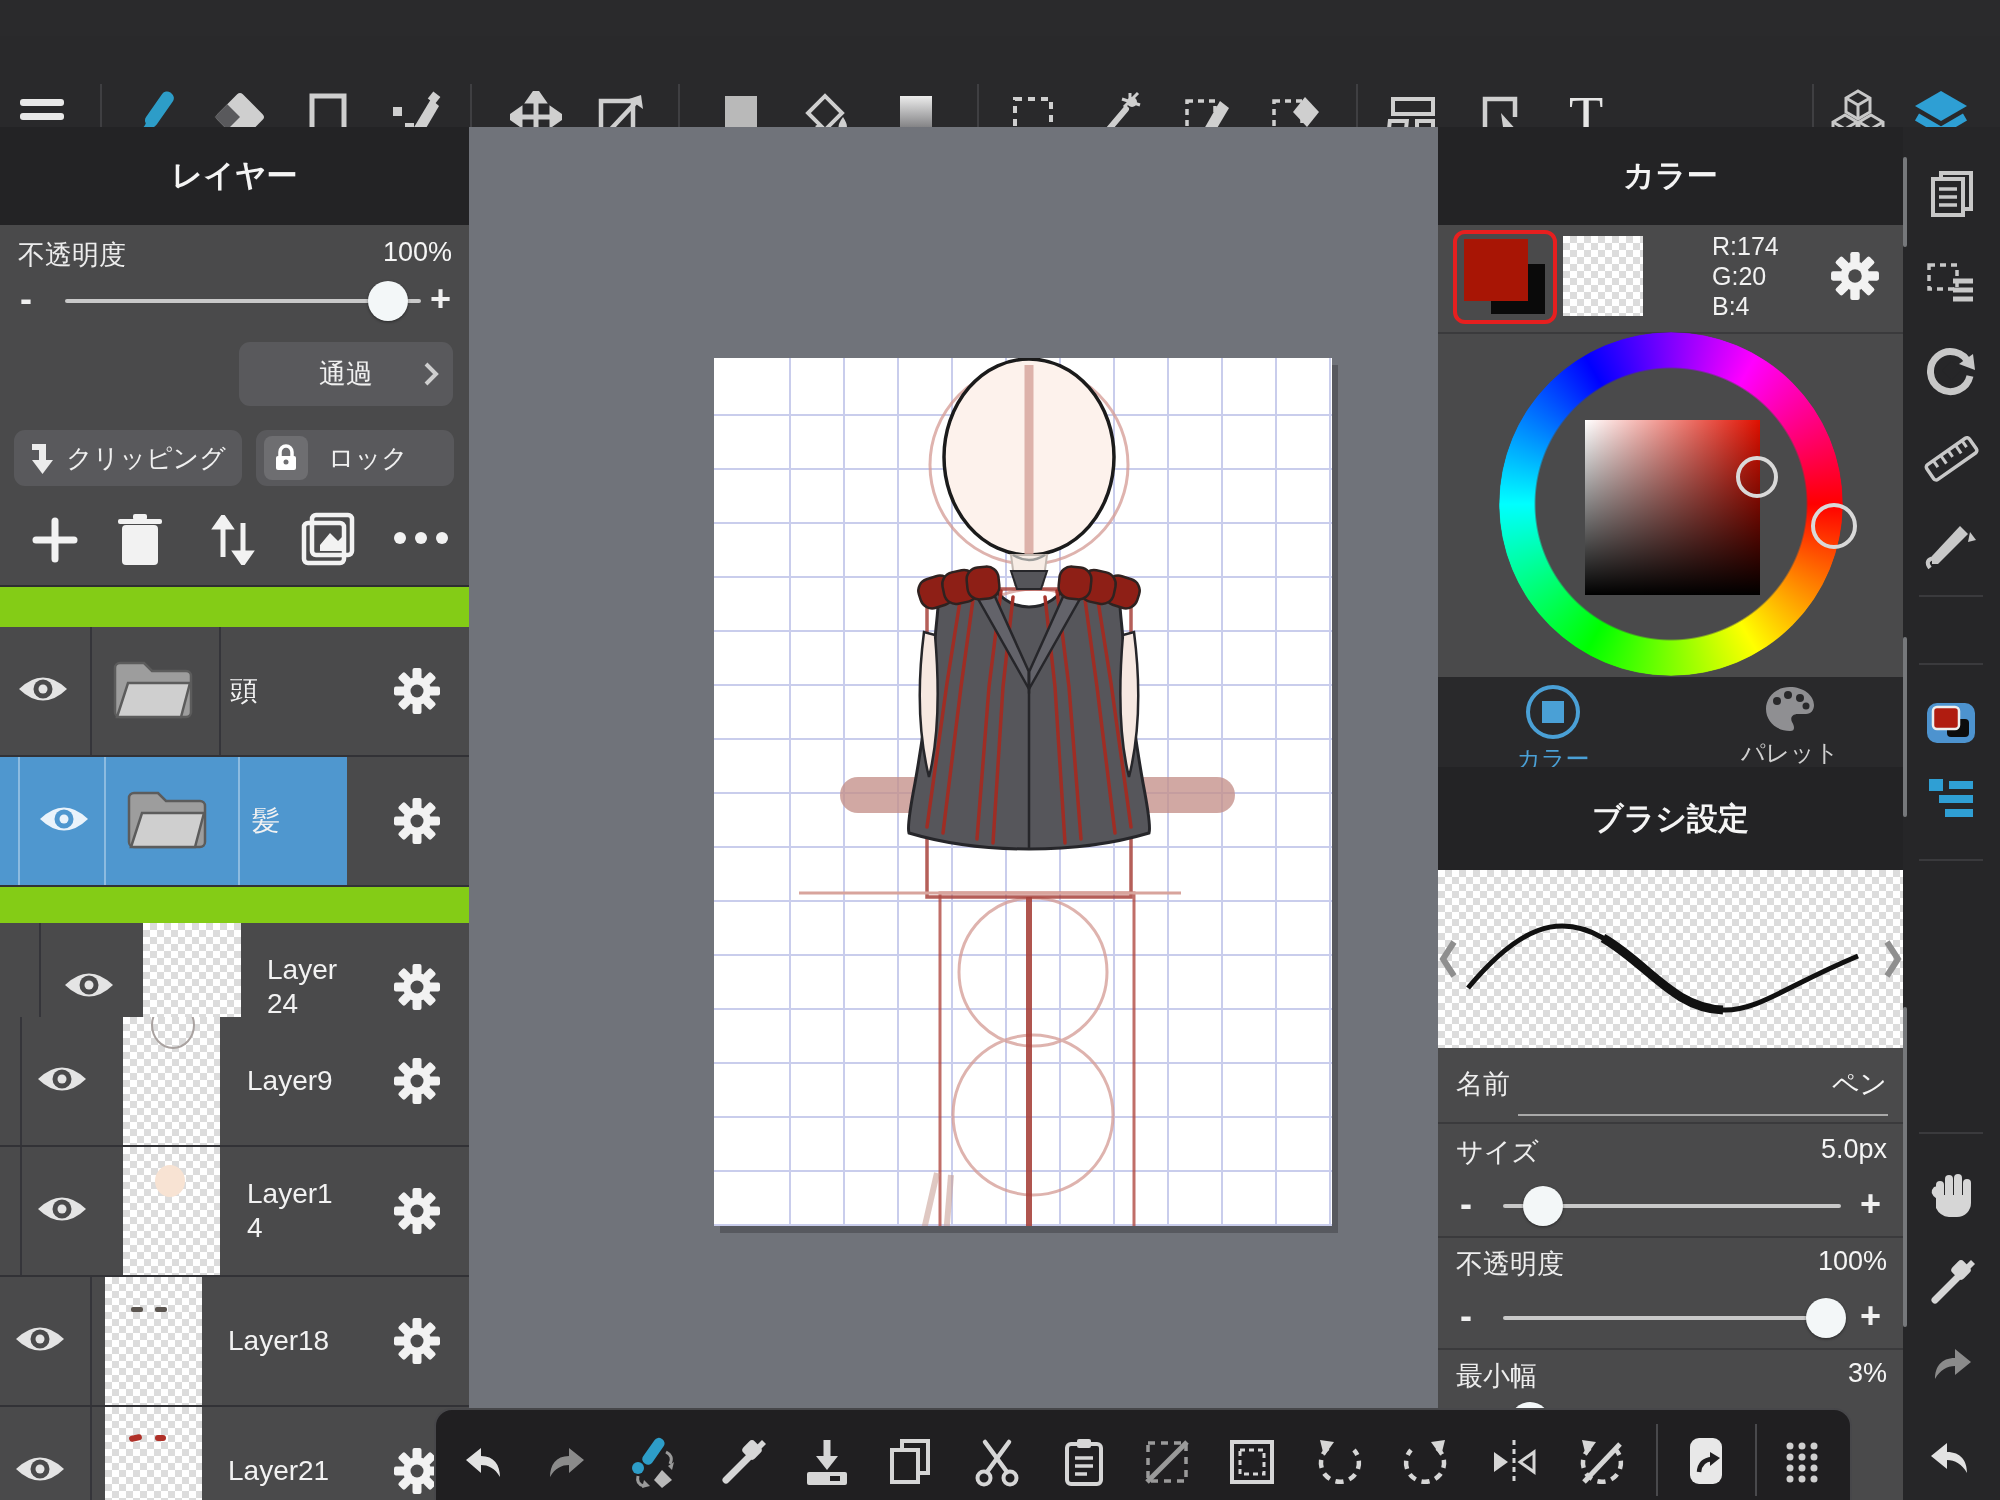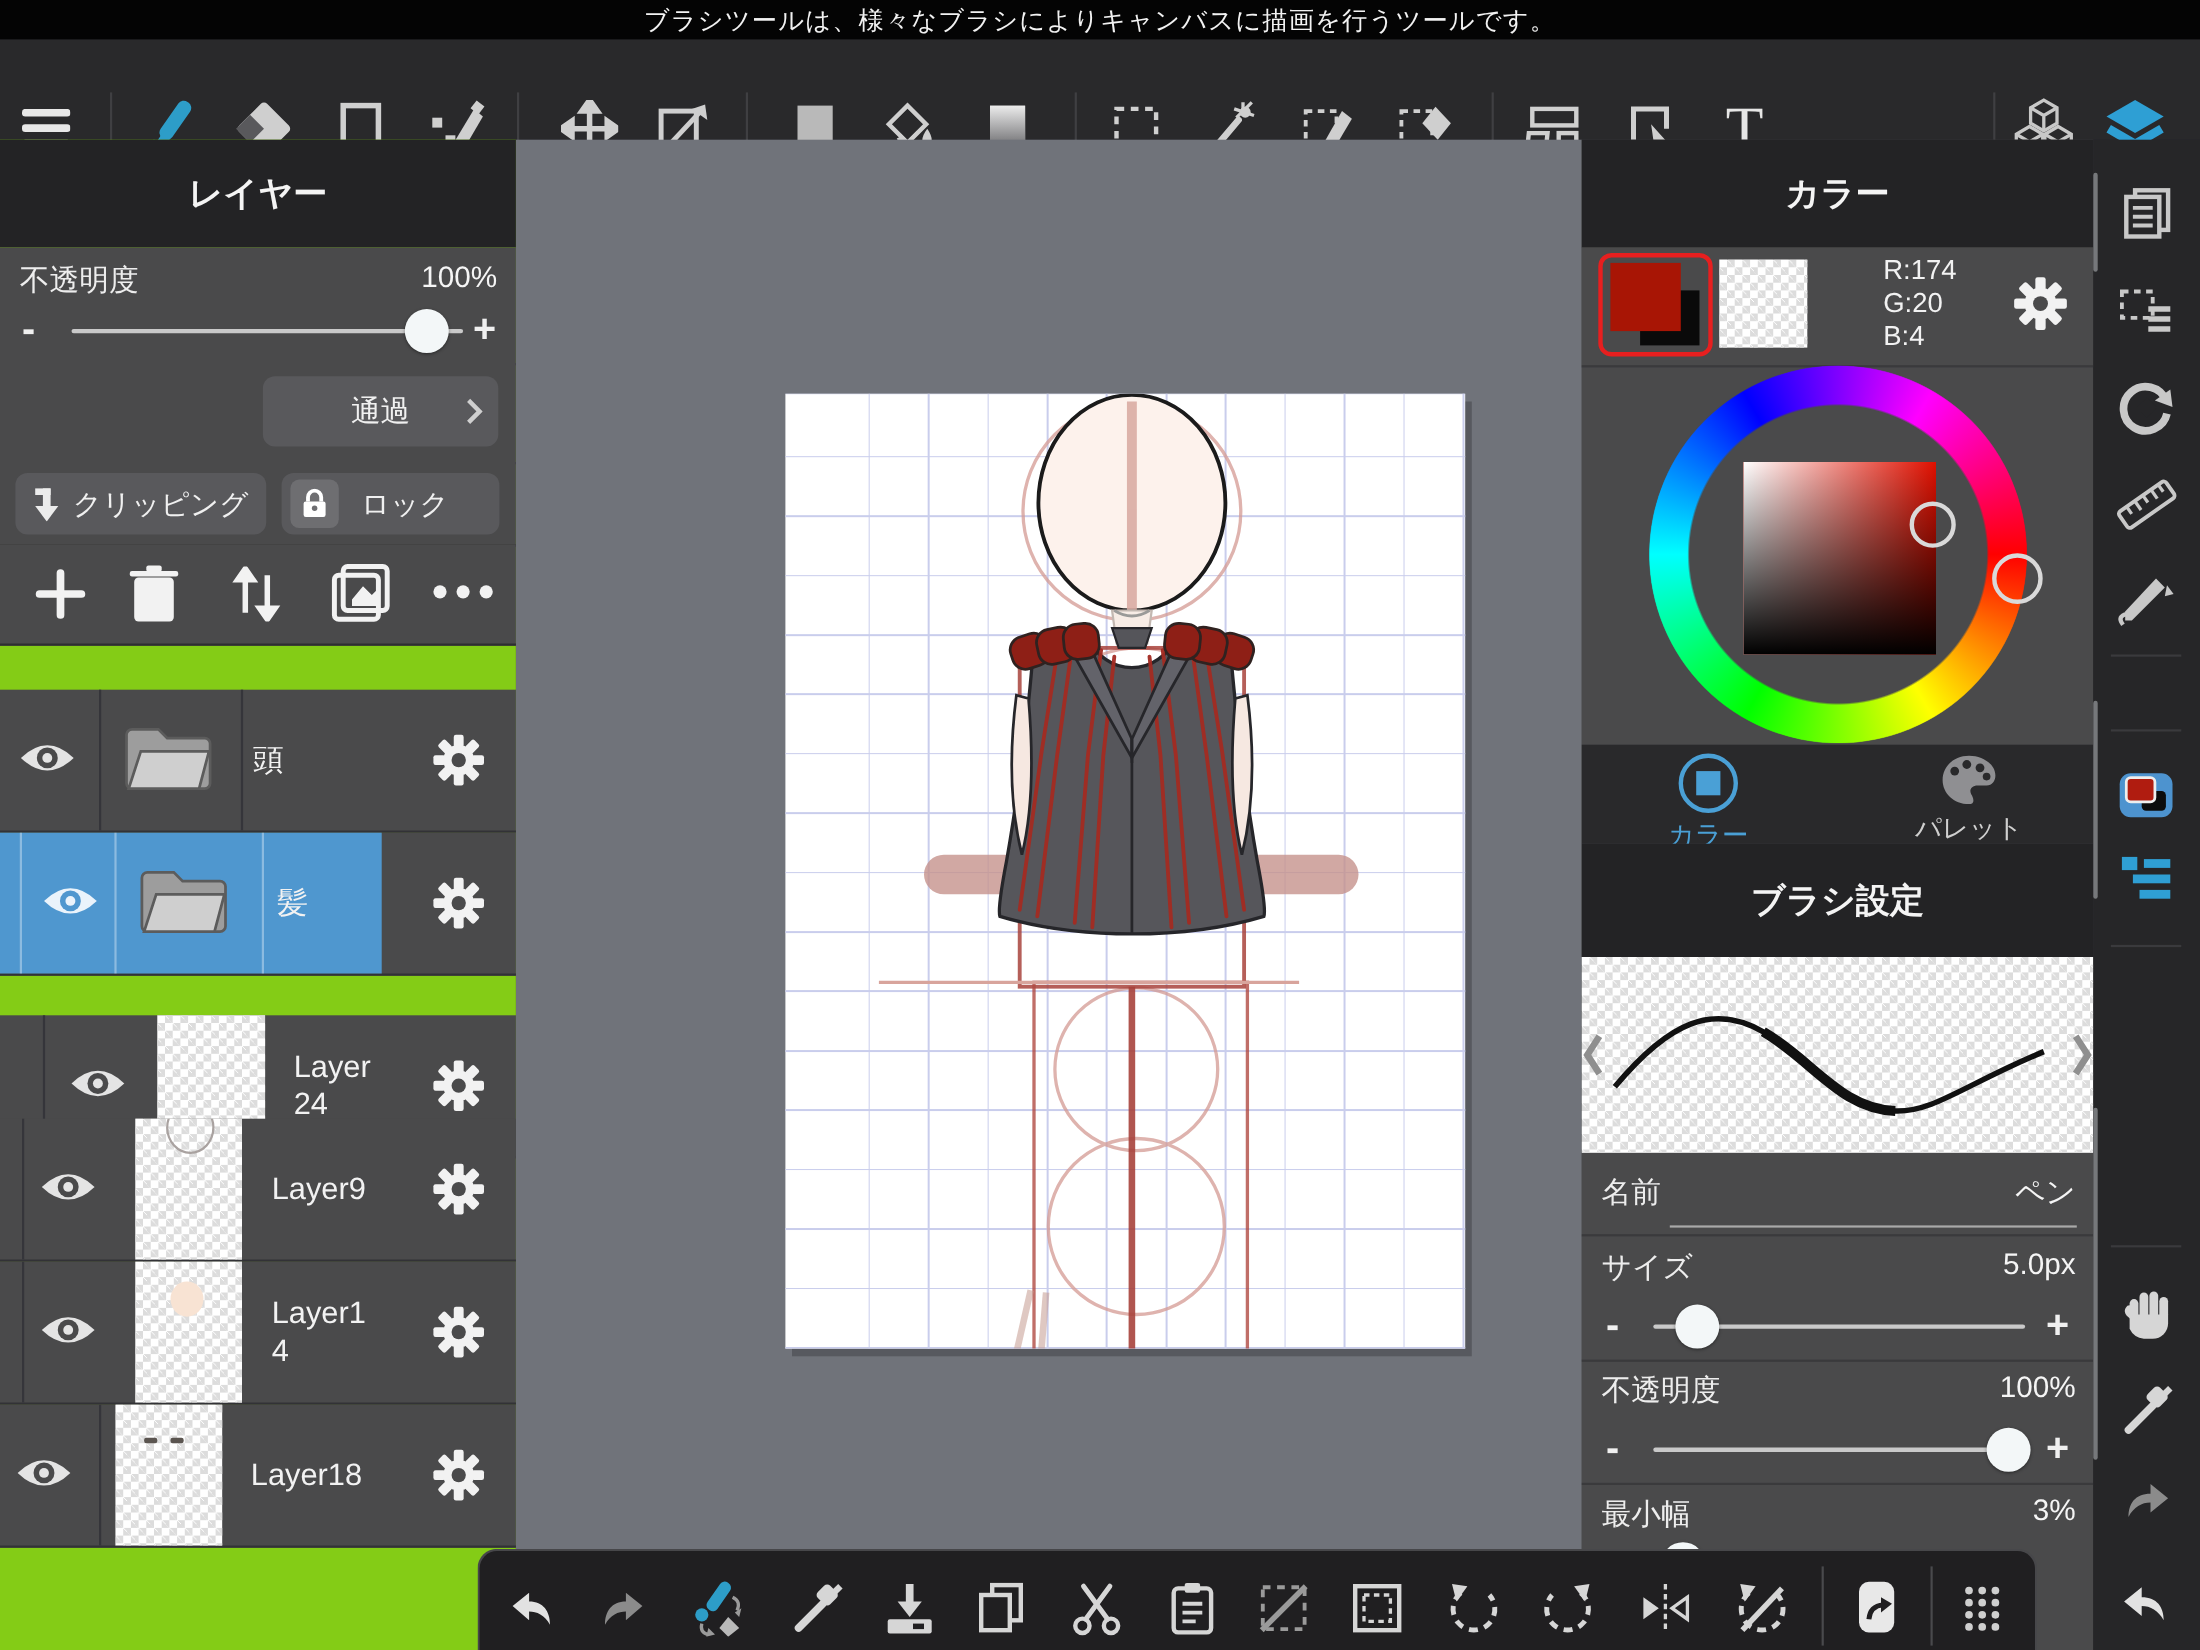--- a/index.html
+++ b/index.html
@@ -98,9 +98,6 @@
 
 <div id="app">
 
-  <div id="status-bar" class="abs">
-    <span>ブラシツールは、様々なブラシによりキャンバスに描画を行うツールです。</span>
-  </div>
 
   <div id="top-toolbar" class="abs">
     <div class="tt" style="left:14px">

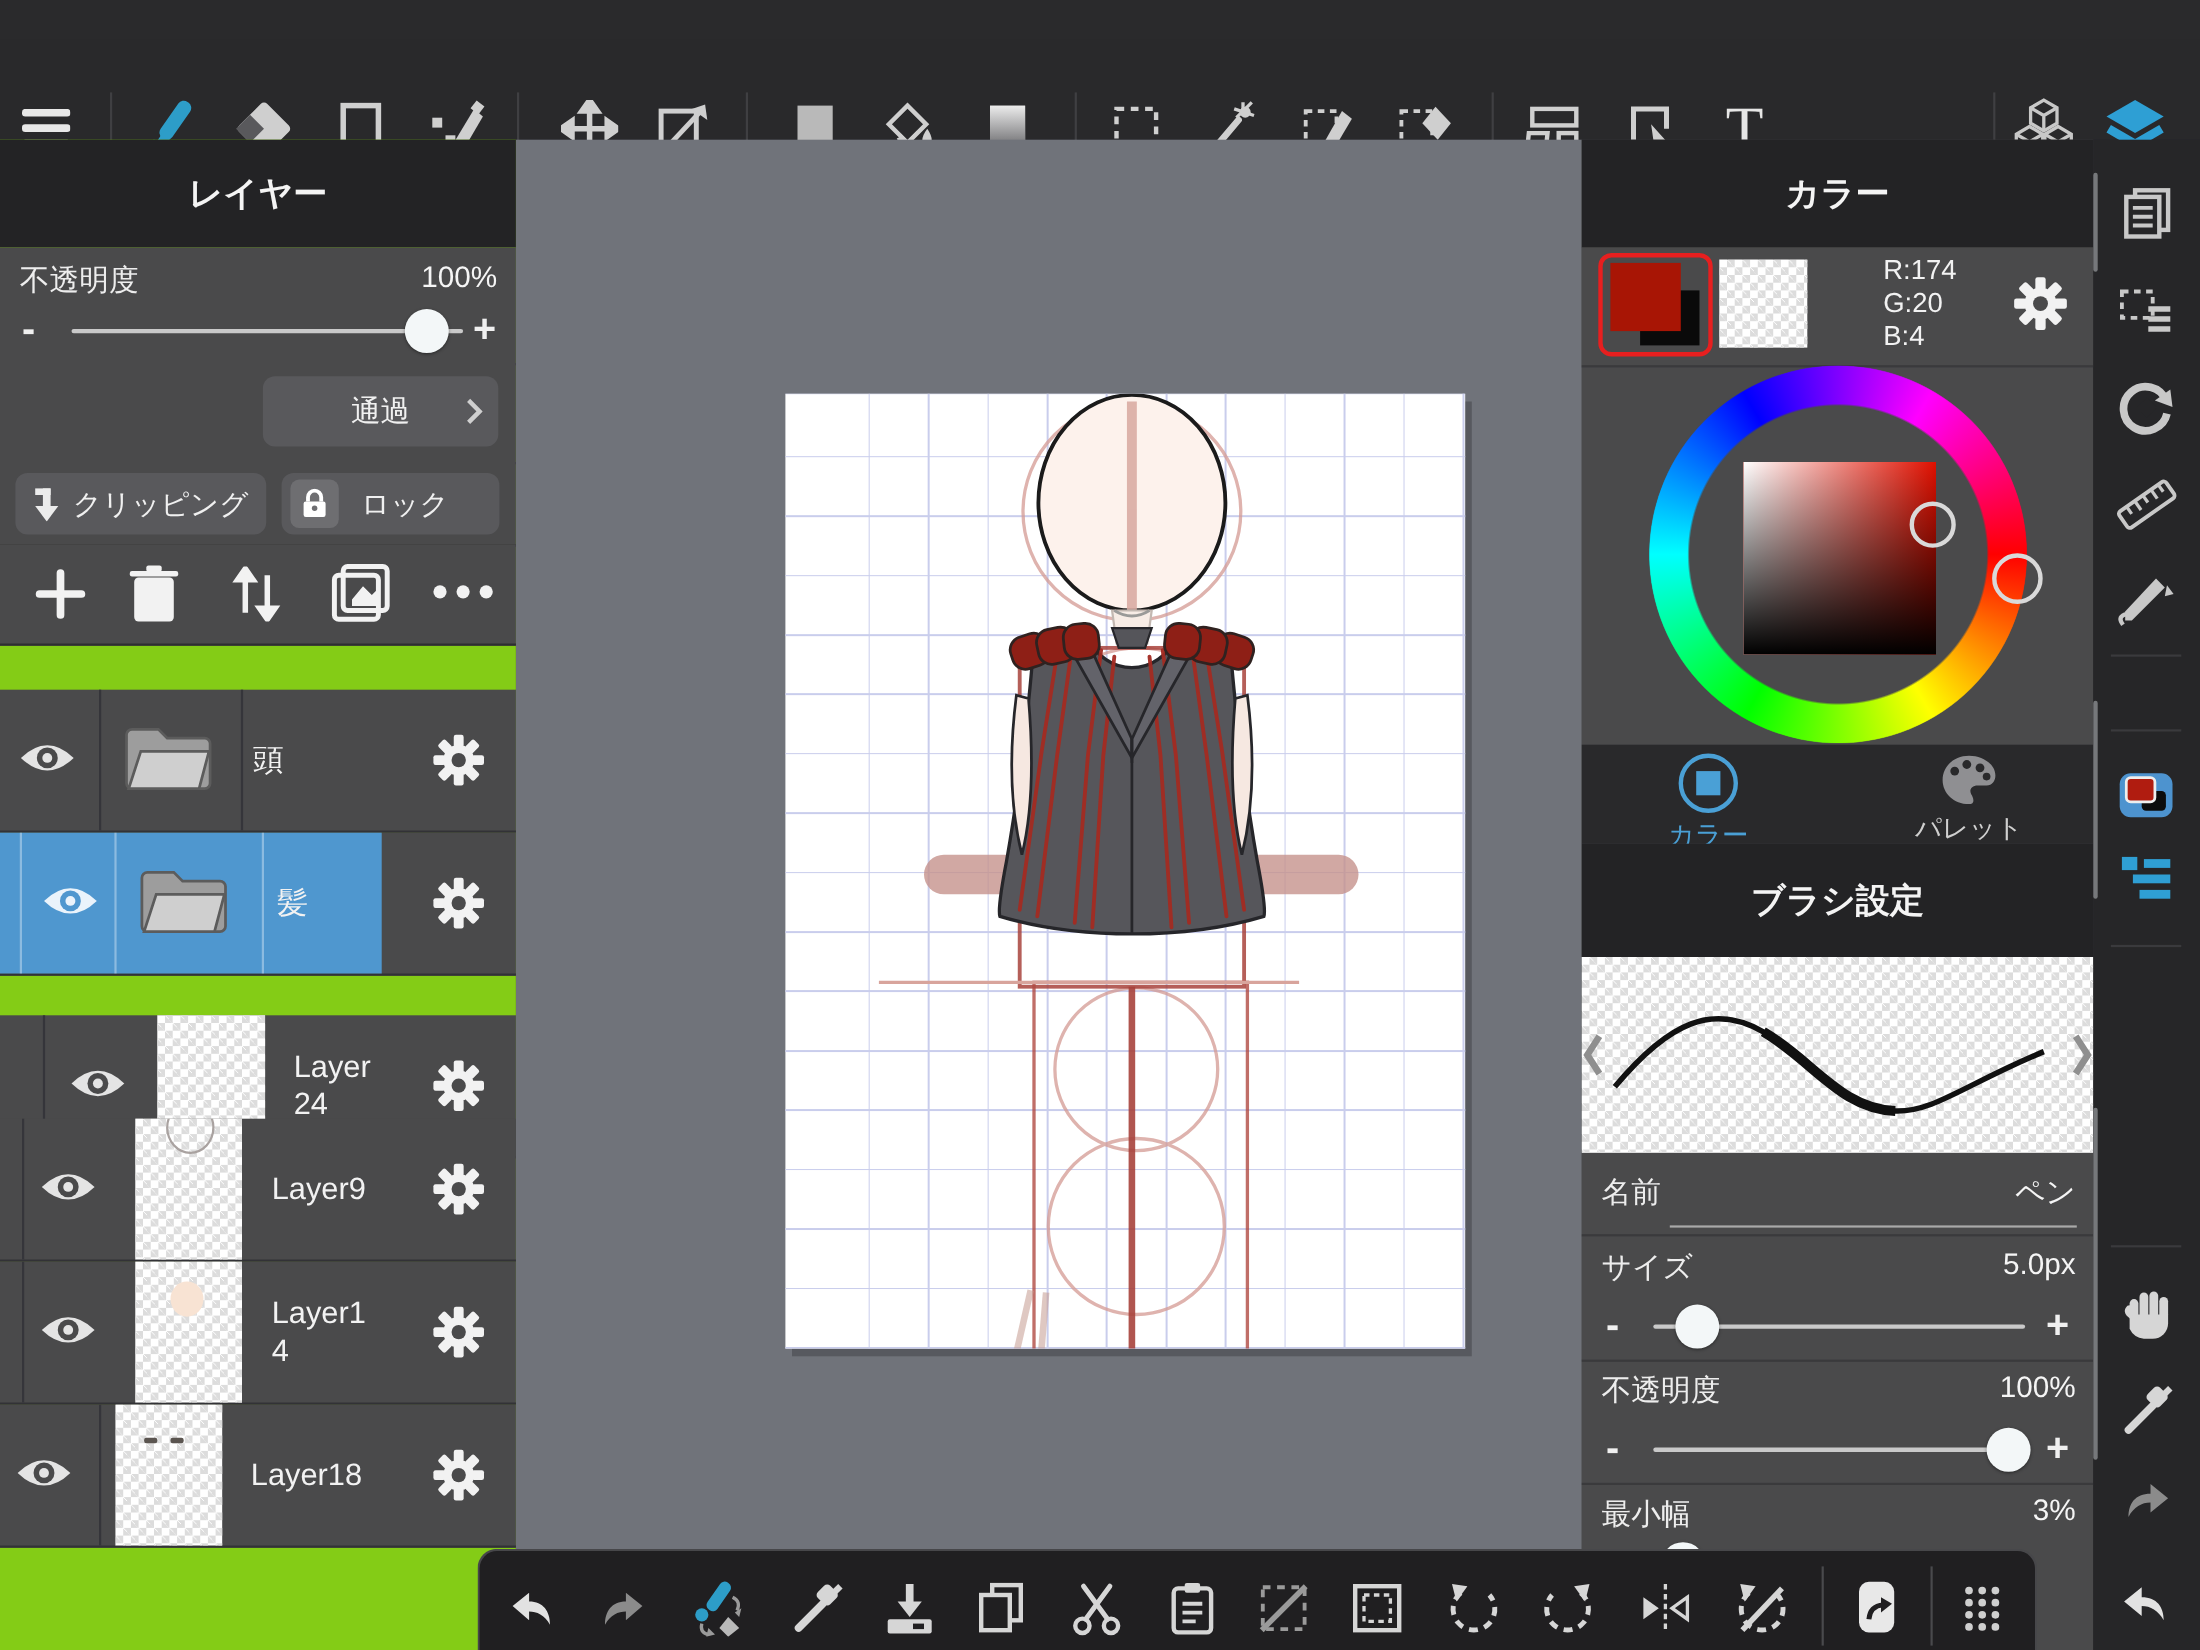--- a/index.html
+++ b/index.html
@@ -468,6 +468,20 @@
           </svg></div>
     </div>
 
+    <div class="row" style="top:1280px;height:93px;border-bottom:none;">
+      <div class="abs" style="left:14px;top:46px;"><svg width="52" height="32">
+            <use href="#eye-dark"></use>
+          </svg></div>
+      <div class="cellsep" style="left:90px;height:93px;"></div>
+      <div class="thumb checker" style="left:105px;width:97px;height:93px;overflow:hidden;">
+        <div style="position:absolute;left:24px;top:28px;width:13px;height:6px;background:#b03028;border-radius:3px;transform:rotate(-12deg);"></div>
+        <div style="position:absolute;left:50px;top:28px;width:11px;height:6px;background:#b03028;border-radius:3px;"></div>
+      </div>
+      <span class="rowlabel" style="left:228px;top:47px;">Layer21</span>
+      <div class="abs" style="left:393px;top:40px;"><svg width="48" height="48">
+            <use href="#gear"></use>
+          </svg></div>
+    </div>
   </div>
 
   <div class="abs" style="left:1438px;top:127px;width:465px;height:1373px;background:#4a4a4b;">

